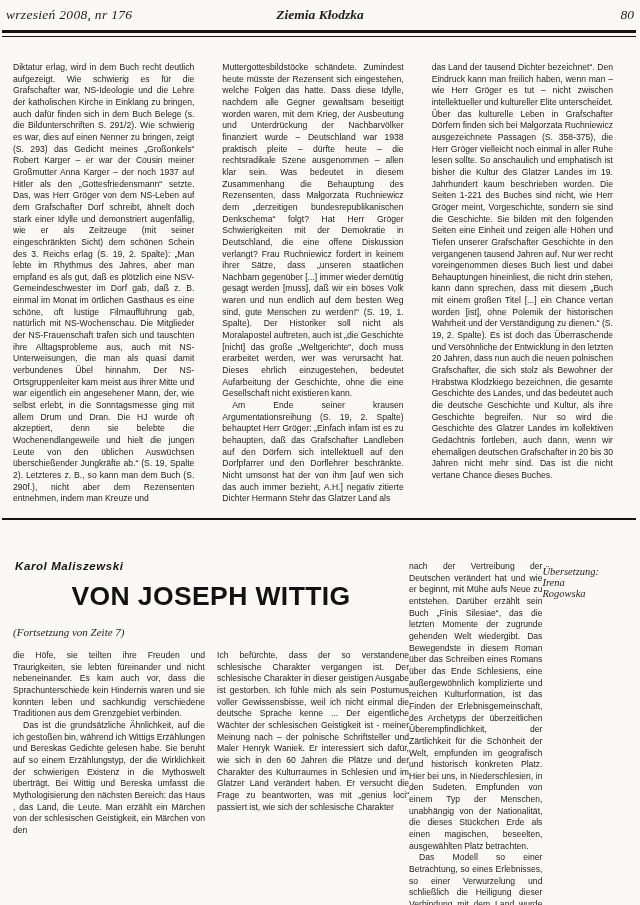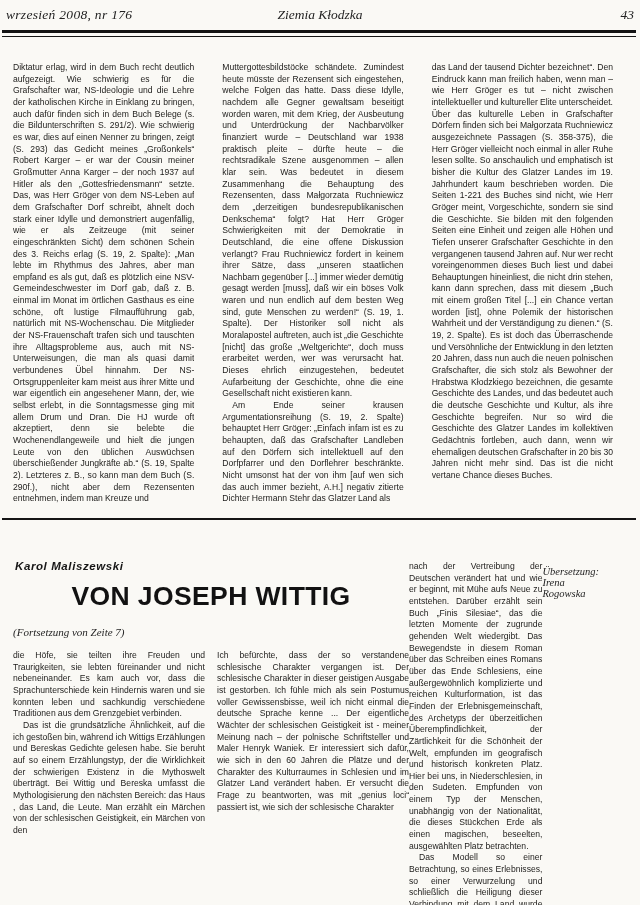--- a/index.html
+++ b/index.html
@@ -16,7 +16,7 @@
     color:#222;
   }
   .header .issue { flex:1; letter-spacing:0.3px; }
-  .header .journal { flex:0 0 auto; font-weight:normal; white-space:nowrap; }
+  .header .journal { flex:0 0 auto; font-weight:bold; white-space:nowrap; }
   .header .pageno { flex:1; text-align:right; }
   .header-rule {
     position:absolute; top:30px; left:2px; width:634px; height:3px;

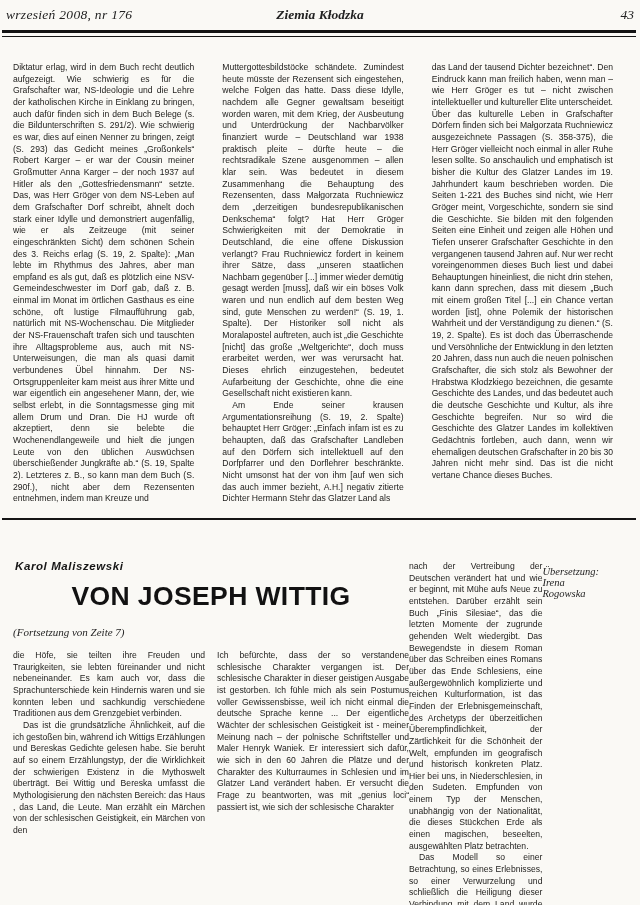--- a/index.html
+++ b/index.html
@@ -71,7 +71,7 @@
   <div class="header">
     <span class="issue">wrzesień 2008,  nr 176</span>
     <span class="journal">Ziemia Kłodzka</span>
-    <span class="pageno">43</span>
+    <span class="pageno">80</span>
   </div>
   <div class="header-rule"></div>
 

